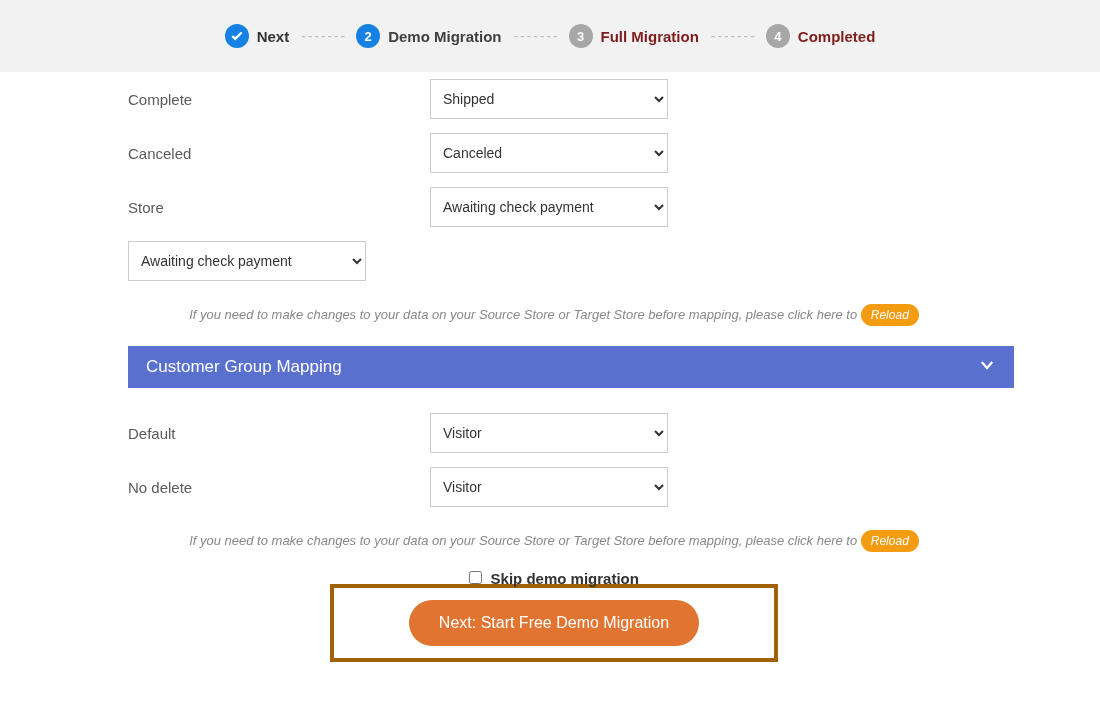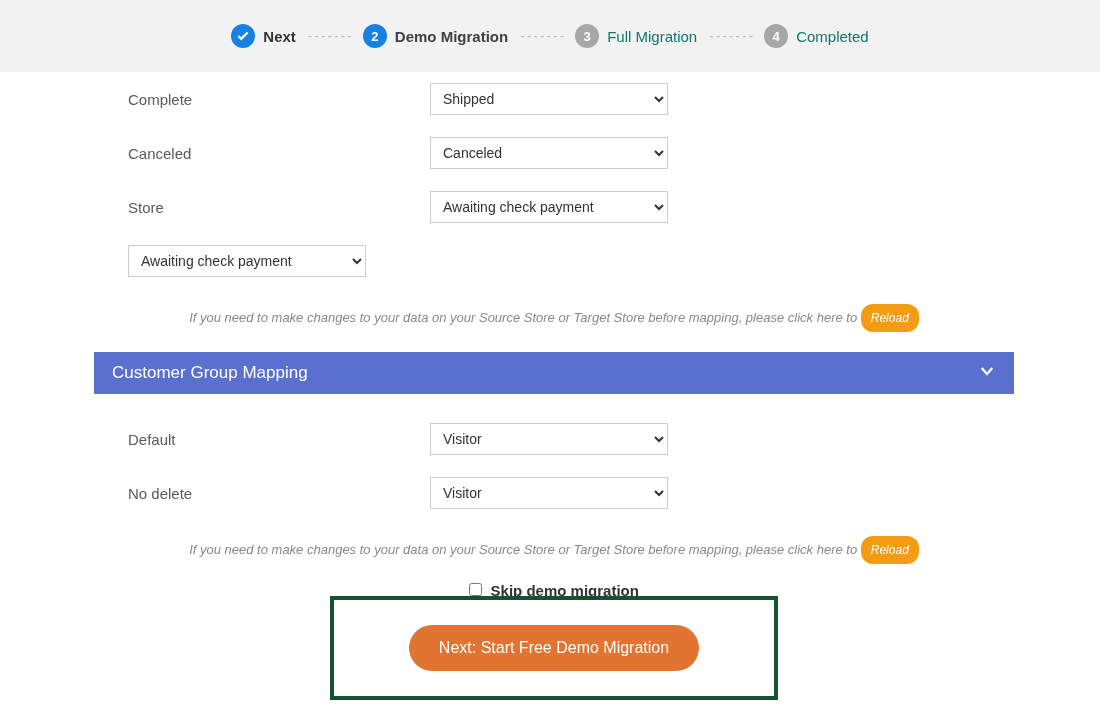--- a/index.html
+++ b/index.html
@@ -12,7 +12,7 @@
   .step-circle.active { background: #1681e3; }
   .step-circle.pending { background: #a7a7a7; }
   .step-label { font-size: 15px; font-weight: 600; color: #404040; }
-  .step-label.pending { color: #0f766e; font-weight: 400; }
+  .step-label.pending { color: #7f1d1d; font-weight: 700; }
   .step-label.done { color: #333; }
   .step-dash { color: #bdbdbd; font-size: 14px; letter-spacing: -1px; margin: 0 2px;}
   .check-svg { width: 14px; height: 14px; }

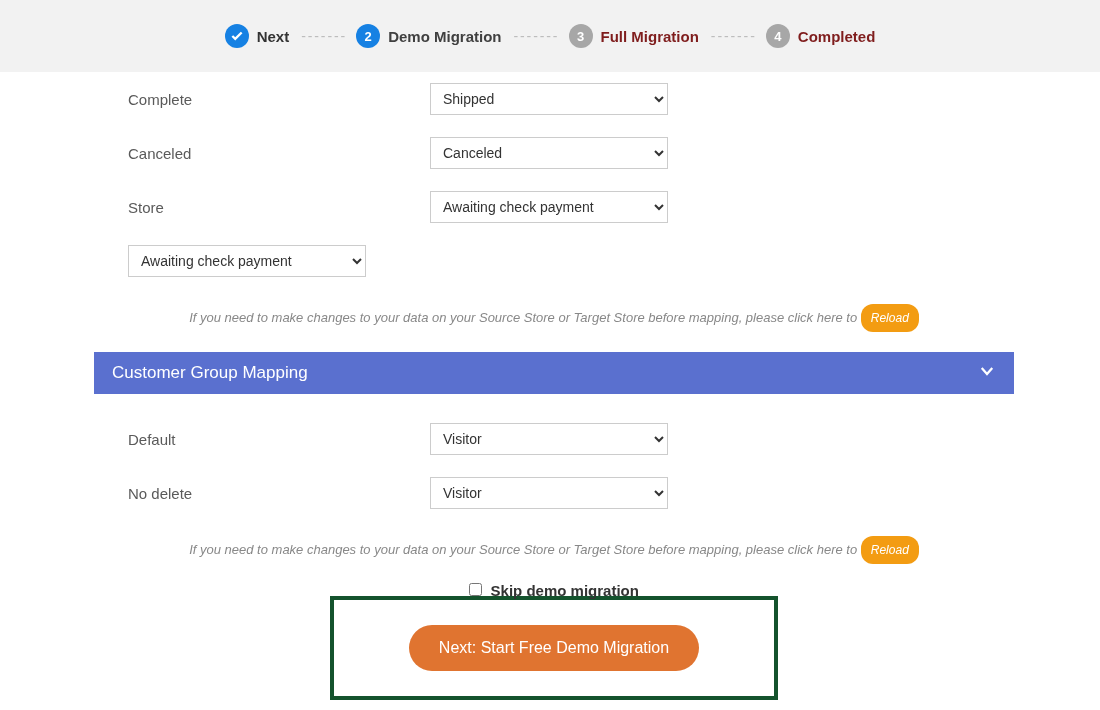--- a/index.html
+++ b/index.html
@@ -21,7 +21,7 @@
   .mapping-row { display: flex; align-items: center; height: 54px; }
   .mapping-label { width: 302px; padding-left: 120px; font-size: 15px; color: #5a5a5a; }
   .select-wrap { padding-left: 120px; }
-  select.mapping-select { width: 238px; height: 32px; border: 1px solid #cccccc; background: #fff; font-size: 14px; padding: 4px 8px; color: #333; }
+  select.mapping-select { width: 238px; height: 40px; border: 1px solid #cccccc; background: #fff; font-size: 14px; padding: 4px 8px; color: #333; }
 
   .hint-row { text-align: center; font-size: 13px; font-style: italic; color: #888; padding: 16px 0 12px; }
   .reload-btn { display: inline-block; background: #f39c12; color: #fff; font-style: italic; font-size: 12px; border: none; border-radius: 12px; padding: 2px 10px; height: 28px; cursor: pointer; }

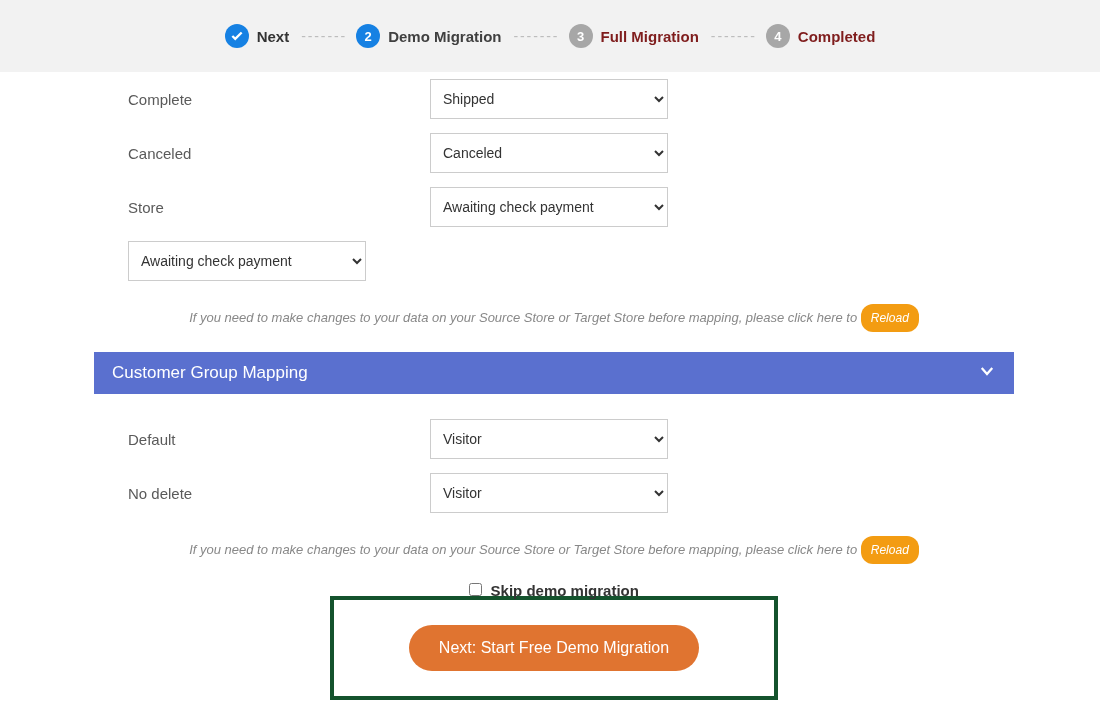--- a/index.html
+++ b/index.html
@@ -24,7 +24,7 @@
   select.mapping-select { width: 238px; height: 40px; border: 1px solid #cccccc; background: #fff; font-size: 14px; padding: 4px 8px; color: #333; }
 
   .hint-row { text-align: center; font-size: 13px; font-style: italic; color: #888; padding: 16px 0 12px; }
-  .reload-btn { display: inline-block; background: #f39c12; color: #fff; font-style: italic; font-size: 12px; border: none; border-radius: 12px; padding: 2px 10px; height: 28px; cursor: pointer; }
+  .reload-btn { display: inline-block; background: #f39c12; color: #fff; font-style: italic; font-size: 12px; border: none; border-radius: 12px; padding: 2px 10px; height: 22px; cursor: pointer; }
 
   .section-header { background: #5a70cf; color: #fff; height: 42px; margin: 8px 86px 18px 86px; display: flex; align-items: center; justify-content: space-between; padding: 0 18px; font-size: 17px; font-weight: 500; }
   .chevron-down { color: #fff; font-size: 18px; }

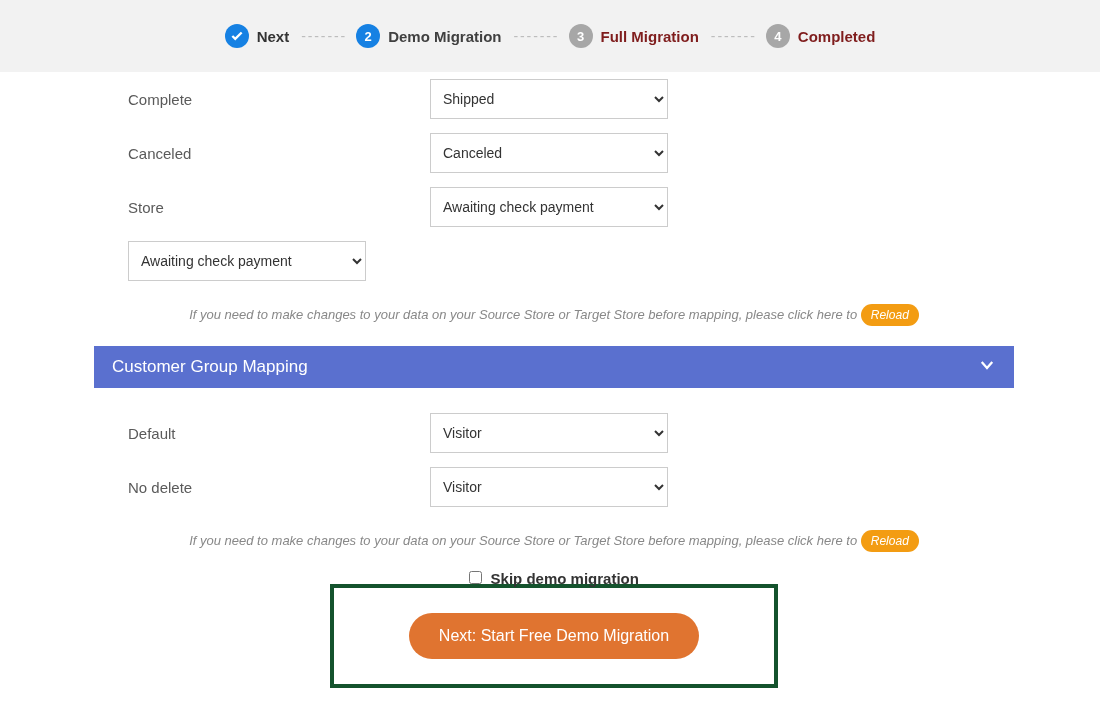--- a/index.html
+++ b/index.html
@@ -26,7 +26,7 @@
   .hint-row { text-align: center; font-size: 13px; font-style: italic; color: #888; padding: 16px 0 12px; }
   .reload-btn { display: inline-block; background: #f39c12; color: #fff; font-style: italic; font-size: 12px; border: none; border-radius: 12px; padding: 2px 10px; height: 22px; cursor: pointer; }
 
-  .section-header { background: #5a70cf; color: #fff; height: 42px; margin: 8px 86px 18px 86px; display: flex; align-items: center; justify-content: space-between; padding: 0 18px; font-size: 17px; font-weight: 500; }
+  .section-header { background: #5a70cf; color: #fff; height: 42px; margin: 8px 86px 18px 120px; display: flex; align-items: center; justify-content: space-between; padding: 0 18px; font-size: 17px; font-weight: 500; }
   .chevron-down { color: #fff; font-size: 18px; }
 
   .skip-row { text-align: center; padding-top: 6px; }

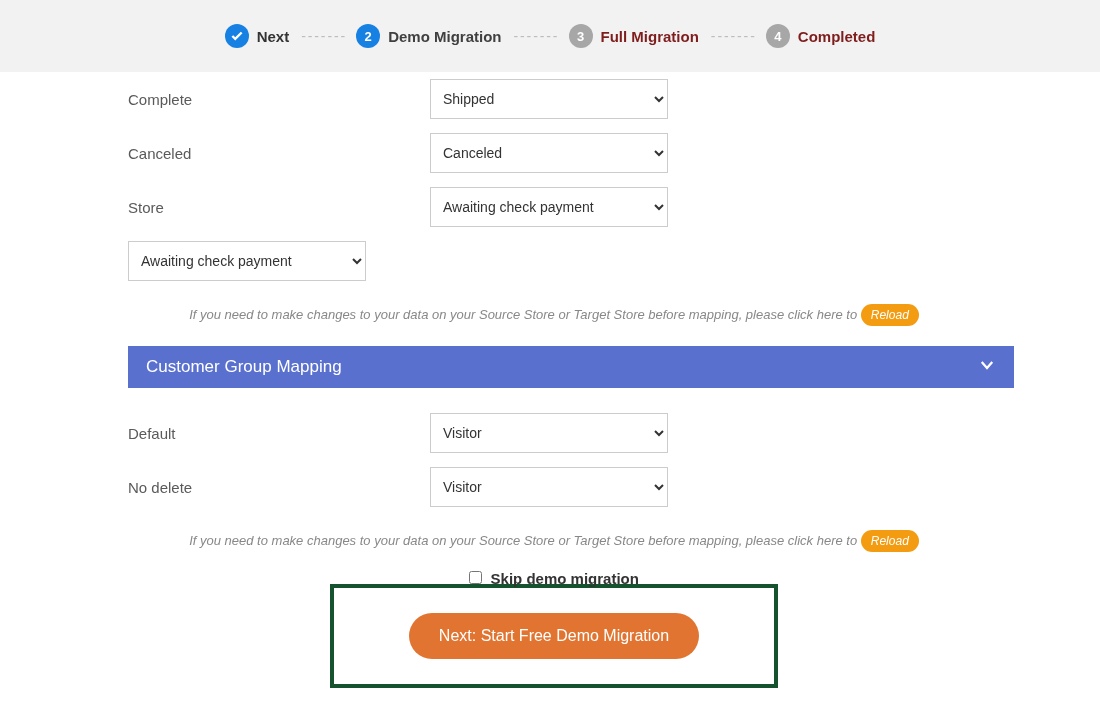--- a/index.html
+++ b/index.html
@@ -33,7 +33,7 @@
   .skip-check { margin-right: 4px; }
   .skip-label { font-weight: 700; font-size: 15px; color: #333; }
 
-  .highlight-box { border: 4px solid #14532d; width: 448px; height: 104px; margin: 0 auto; margin-top: -4px; display: flex; align-items: center; justify-content: center; }
+  .highlight-box { border: 4px solid #a16207; width: 448px; height: 78px; margin: 0 auto; margin-top: -4px; display: flex; align-items: center; justify-content: center; }
   .cta-btn { background: #e07430; color: #fff; font-size: 16px; border: none; border-radius: 26px; padding: 14px 30px; cursor: pointer; }
 </style>
 </head>

